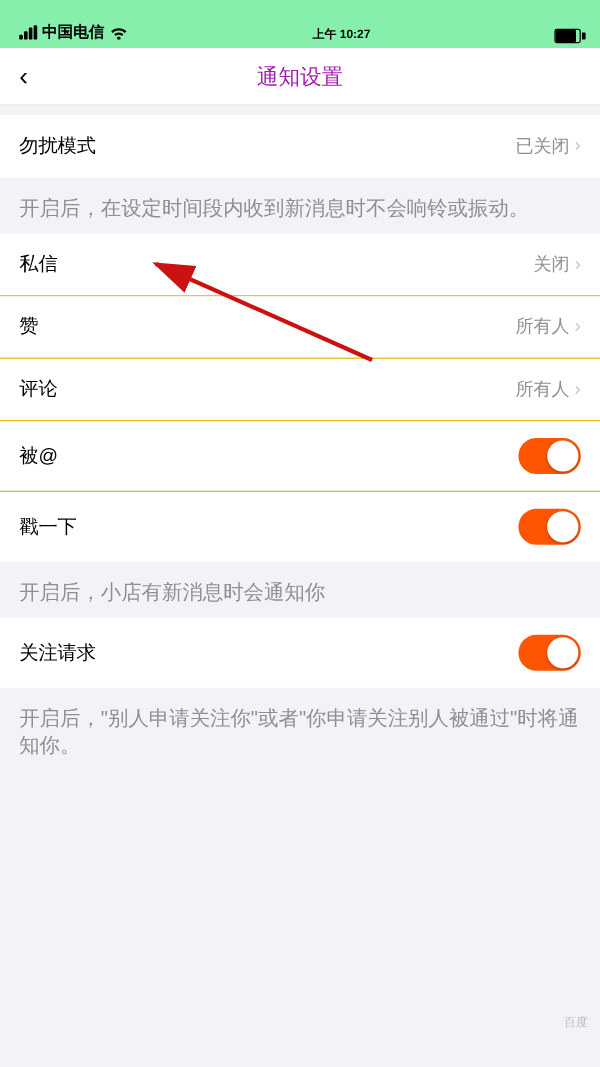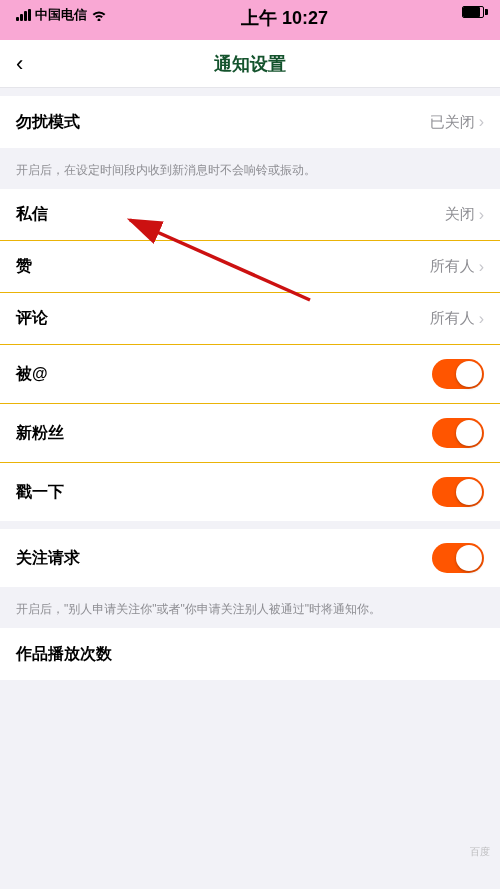--- a/index.html
+++ b/index.html
@@ -18,9 +18,9 @@
     .status-bar {
       display: flex;
       justify-content: space-between;
-      align-items: flex-start;
+      align-items: flex-end;
       padding: 6px 16px 4px;
-      background: #f9a8d4;
+      background: #86efac;
       height: 40px;
     }
     .status-left { font-size: 13px; font-weight: 600; display: flex; align-items: center; gap: 4px; }

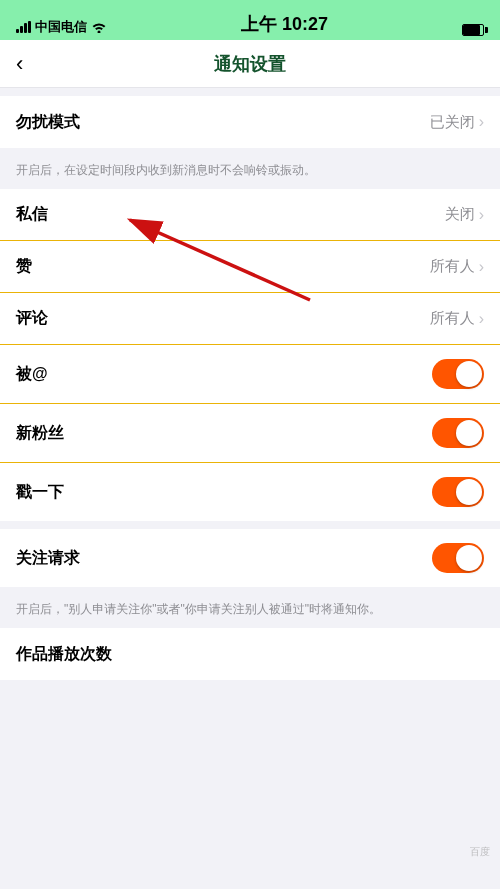--- a/index.html
+++ b/index.html
@@ -24,7 +24,7 @@
       height: 40px;
     }
     .status-left { font-size: 13px; font-weight: 600; display: flex; align-items: center; gap: 4px; }
-    .status-center { font-size: 18px; font-weight: 600; }
+    .status-center { font-size: 10px; font-weight: 600; }
     .status-right { display: flex; align-items: center; gap: 4px; font-size: 12px; }
     .battery-icon {
       width: 22px; height: 12px; border: 1.5px solid #000; border-radius: 2px; position: relative; display: inline-block;

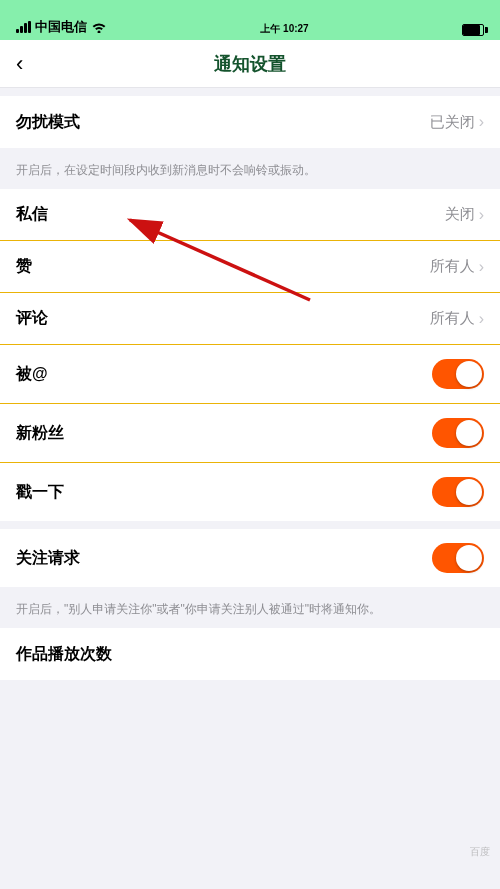--- a/index.html
+++ b/index.html
@@ -60,8 +60,8 @@
     }
     .nav-title {
       font-size: 18px;
-      font-weight: 700;
-      color: #14532d;
+      font-weight: 400;
+      color: #a21caf;
     }
 
     .section-group {

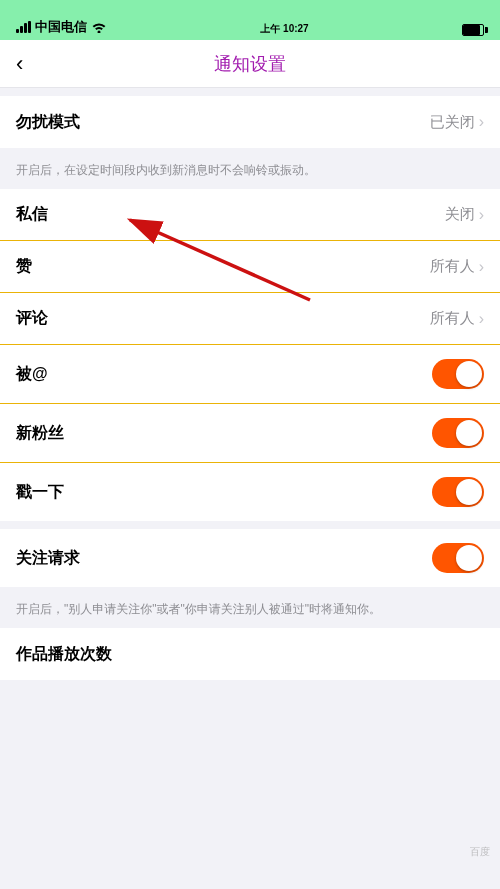--- a/index.html
+++ b/index.html
@@ -90,7 +90,6 @@
     .item-label {
       font-size: 16px;
       color: #000;
-      font-weight: bold;
     }
 
     .item-right {

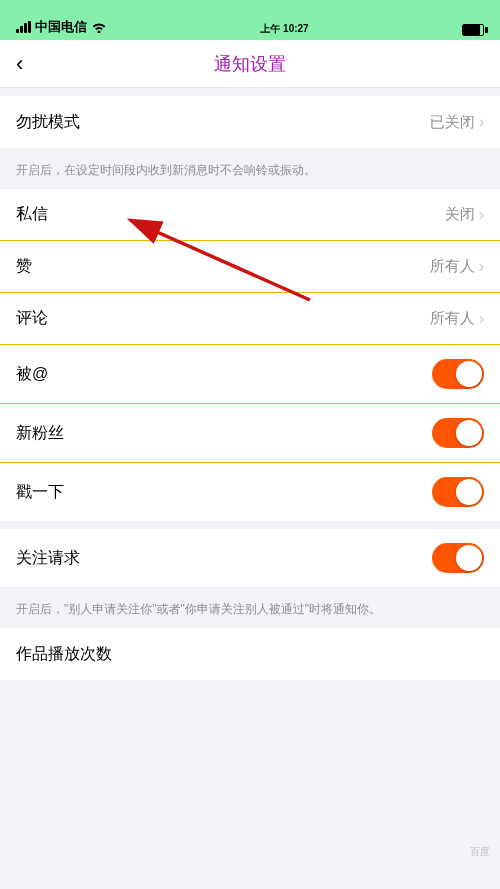--- a/index.html
+++ b/index.html
@@ -70,7 +70,7 @@
     }
 
     .section-note {
-      font-size: 12px;
+      font-size: 17px;
       color: #8e8e93;
       padding: 6px 16px 10px;
       background: #f2f2f7;

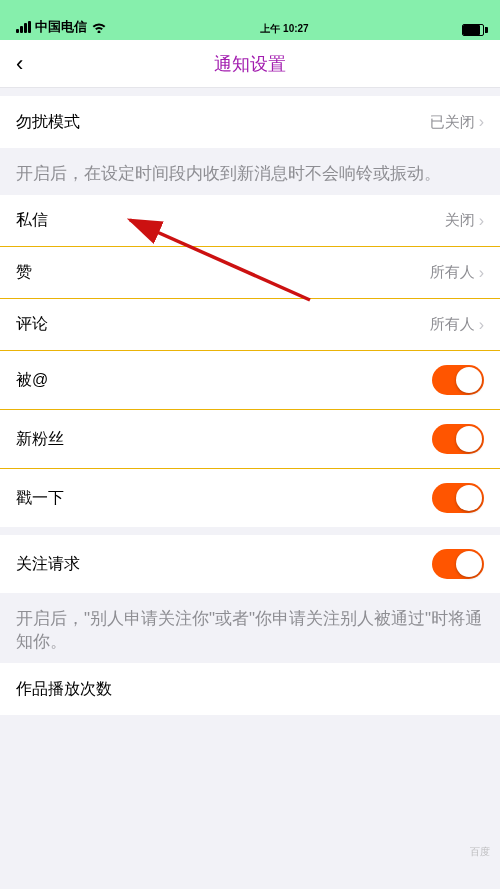--- a/index.html
+++ b/index.html
@@ -221,12 +221,6 @@
       </div>
     </div>
     <div class="list-item">
-      <span class="item-label">新粉丝</span>
-      <div class="item-right">
-        <div class="toggle"></div>
-      </div>
-    </div>
-    <div class="list-item">
       <span class="item-label">戳一下</span>
       <div class="item-right">
         <div class="toggle"></div>

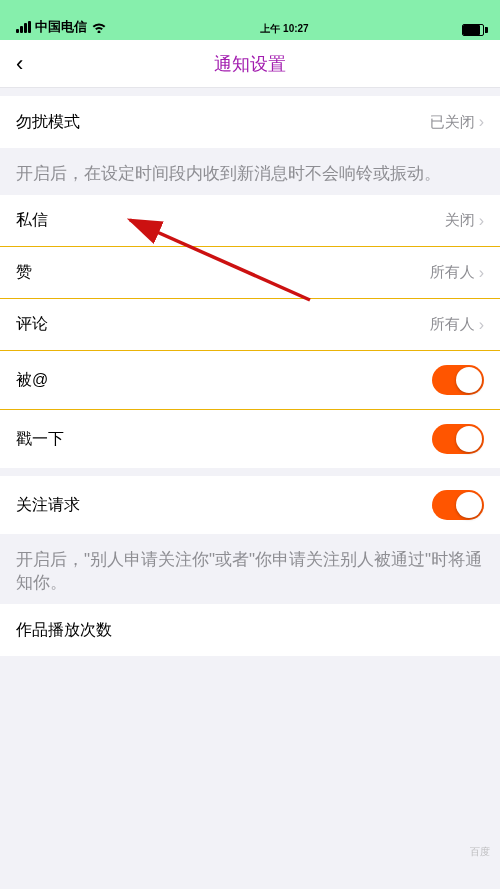--- a/index.html
+++ b/index.html
@@ -228,6 +228,7 @@
     </div>
   </div>
 
+  <div class="section-note">开启后，小店有新消息时会通知你</div>
 
   <div class="section-group">
     <div class="list-item">

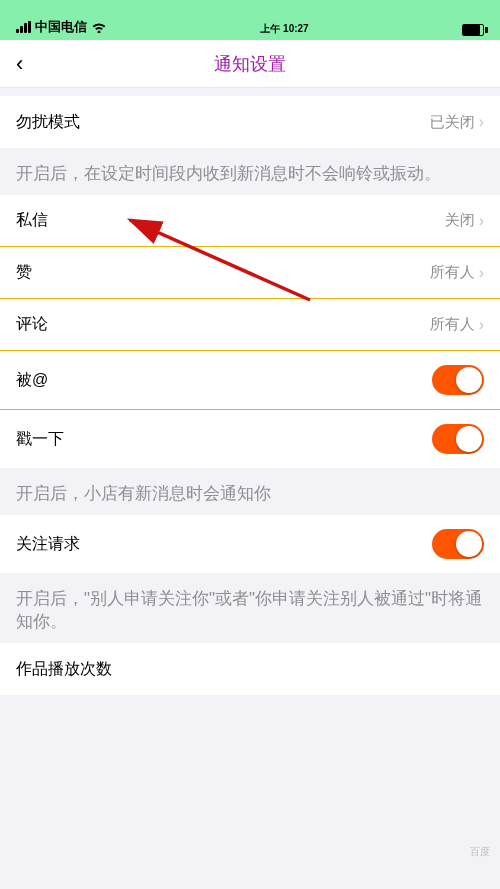--- a/index.html
+++ b/index.html
@@ -240,13 +240,6 @@
   </div>
   <div class="section-note">开启后，"别人申请关注你"或者"你申请关注别人被通过"时将通知你。</div>
 
-  <div class="section-group">
-    <div class="list-item">
-      <span class="item-label">作品播放次数</span>
-      <div class="item-right">
-      </div>
-    </div>
-  </div>
 
   <svg style="position:absolute; top:200px; left:50px; pointer-events:none; z-index:200;" width="300" height="120">
 

